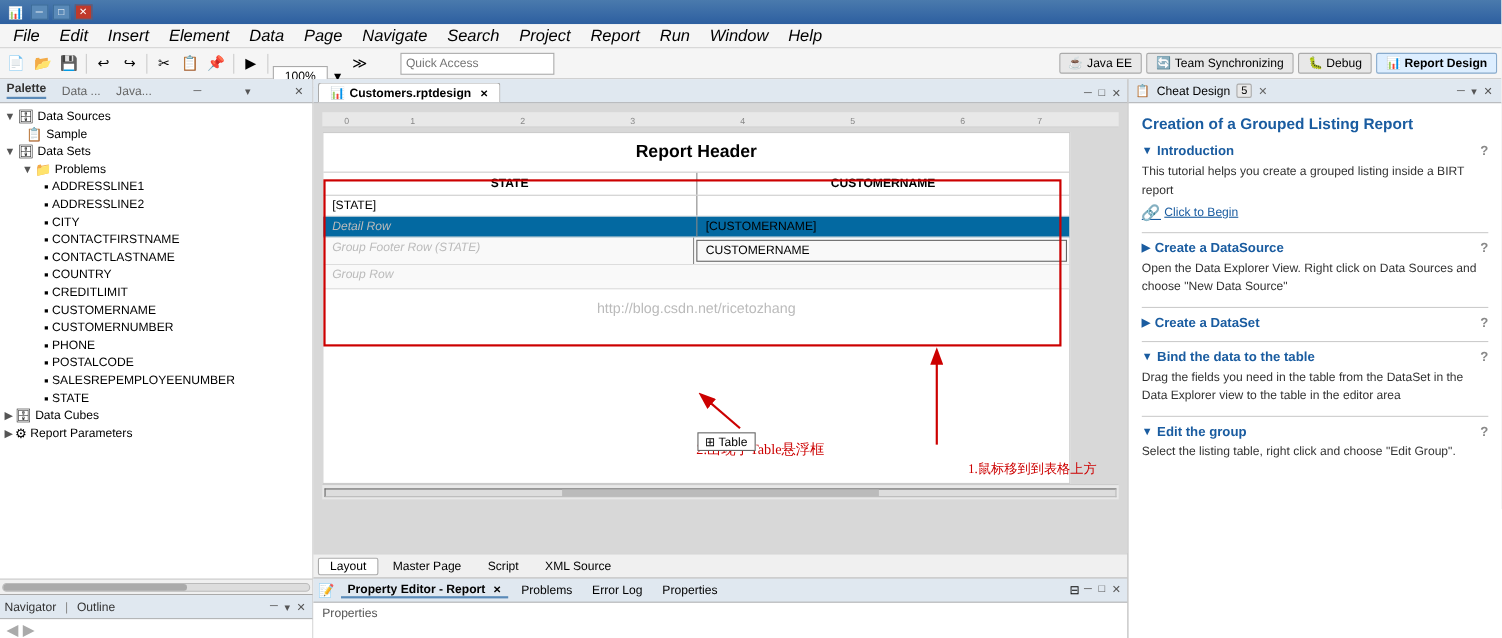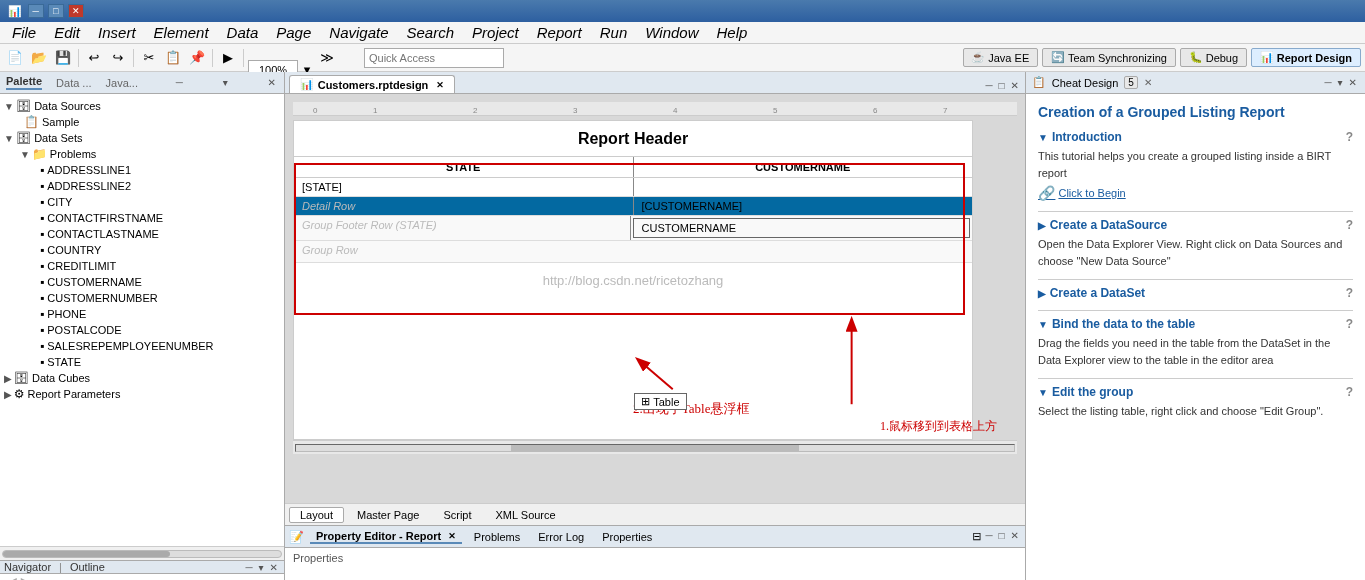--- a/index.html
+++ b/index.html
@@ -100,7 +100,7 @@
 
     
     #nav-outline {
-      height: 20px;
+      height: 40px;
       border-top: 1px solid #aaa;
       display: flex;
       flex-direction: column;

